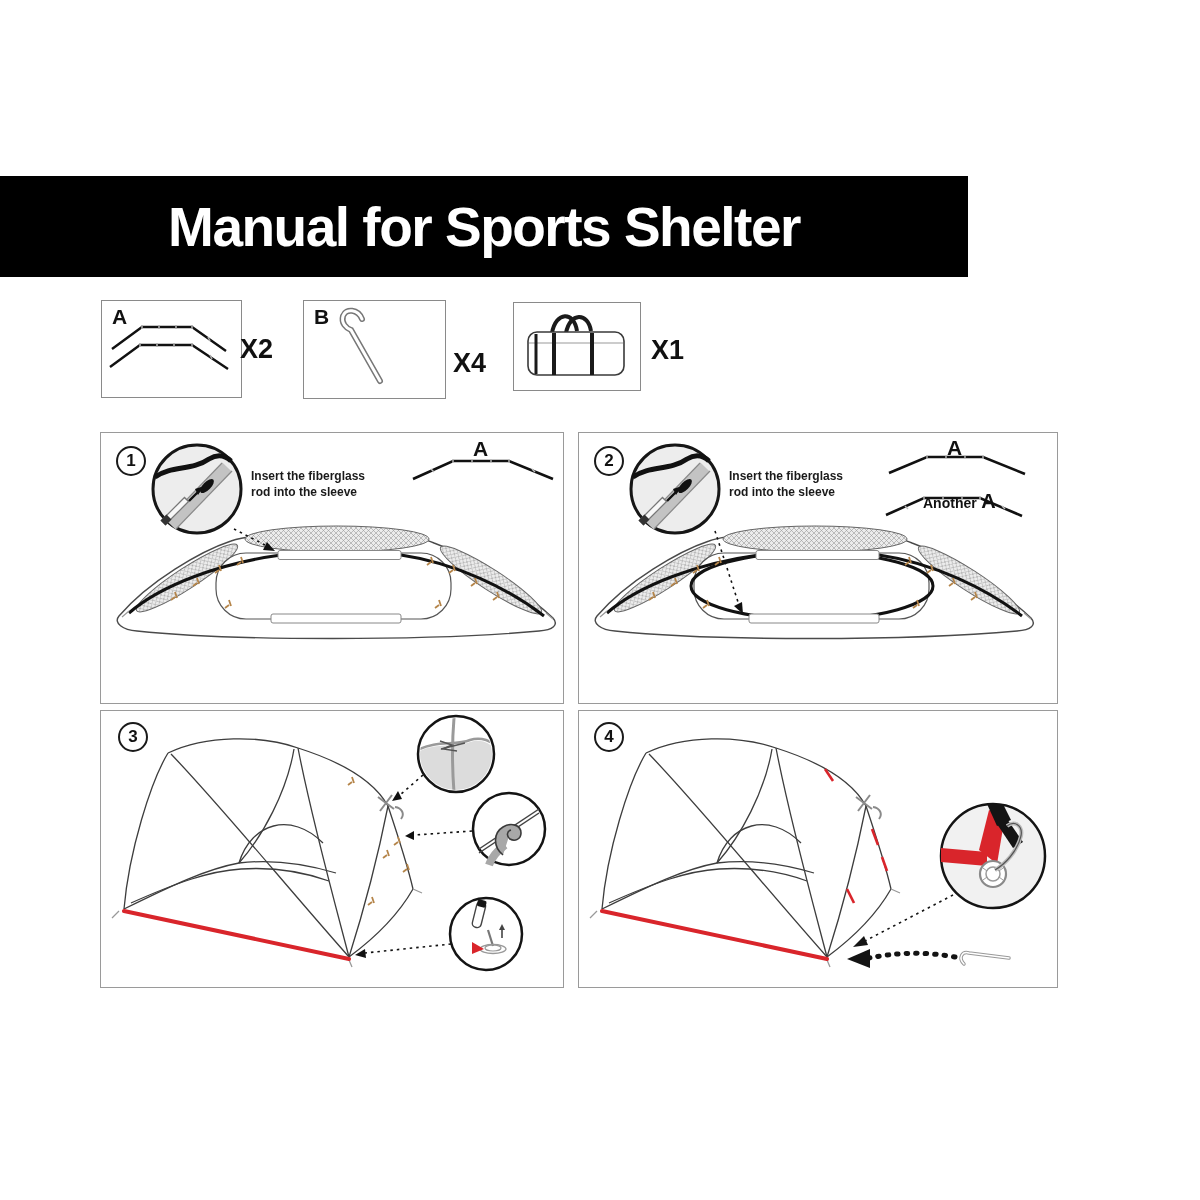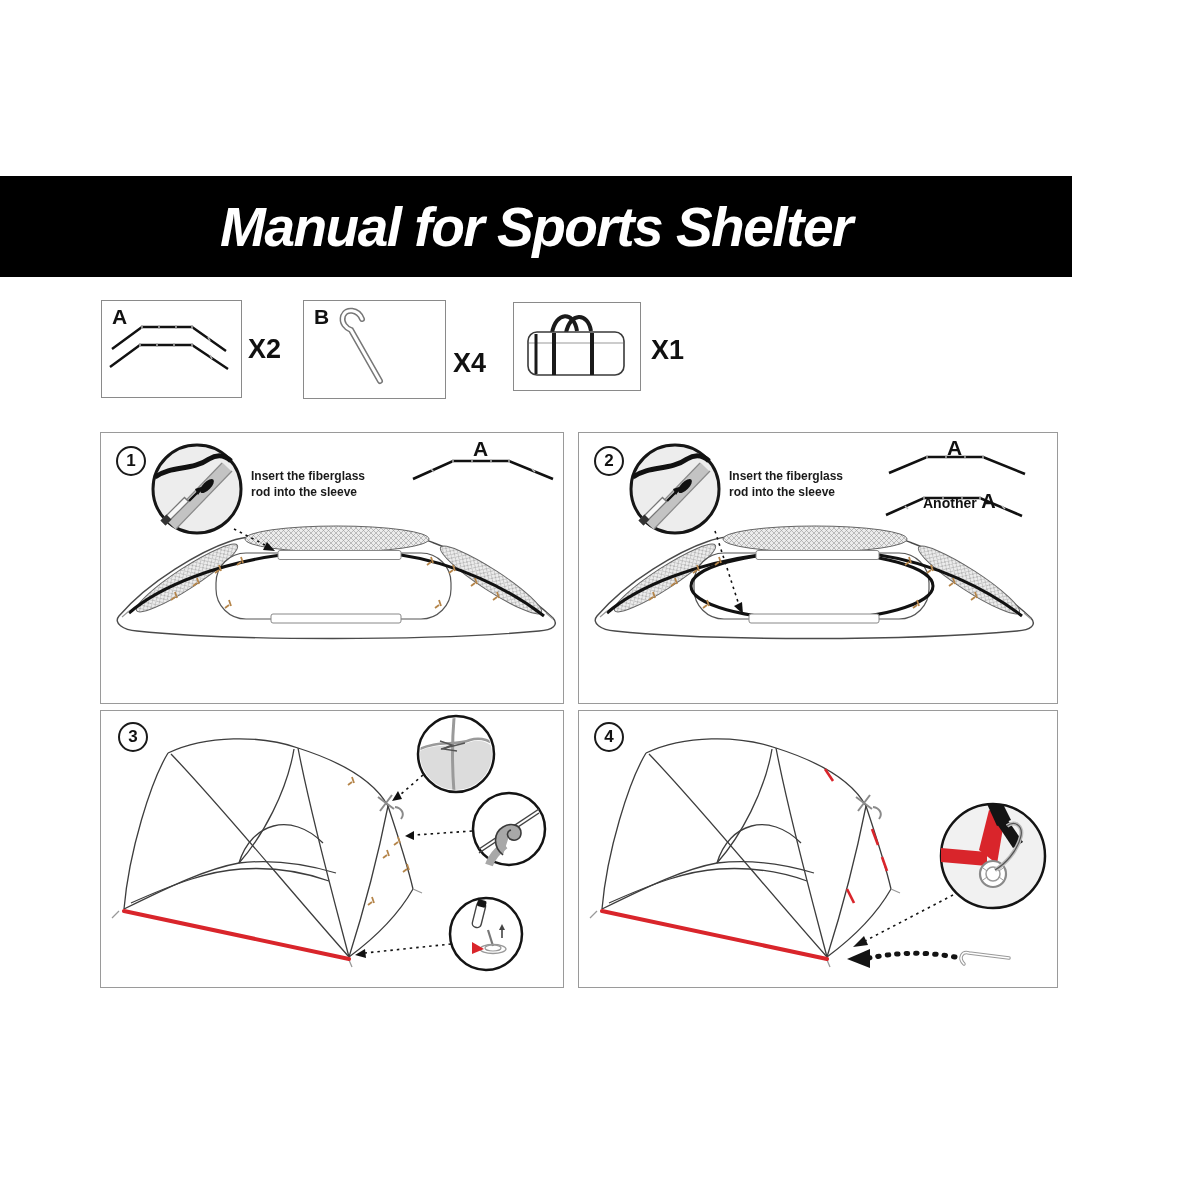--- a/index.html
+++ b/index.html
@@ -6,8 +6,8 @@
   #page{position:relative;width:1200px;height:1200px;background:#ffffff;
         font-family:"Liberation Sans",sans-serif;overflow:hidden;}
   .abs{position:absolute;}
-  #banner{left:0;top:176px;width:1072px;height:101px;background:#000;
-          display:flex;align-items:center;justify-content:center;font-style:italic;}
+  #banner{left:0;top:176px;width:968px;height:101px;background:#000;
+          display:flex;align-items:center;justify-content:center;}
   #banner .title{color:#fff;font-size:55px;font-weight:bold;letter-spacing:-1.5px;}
   .part-box{border:1px solid #8a8a8a;background:#fff;}
   .part-label{position:absolute;left:10px;top:4px;font-size:21px;font-weight:bold;color:#111;}

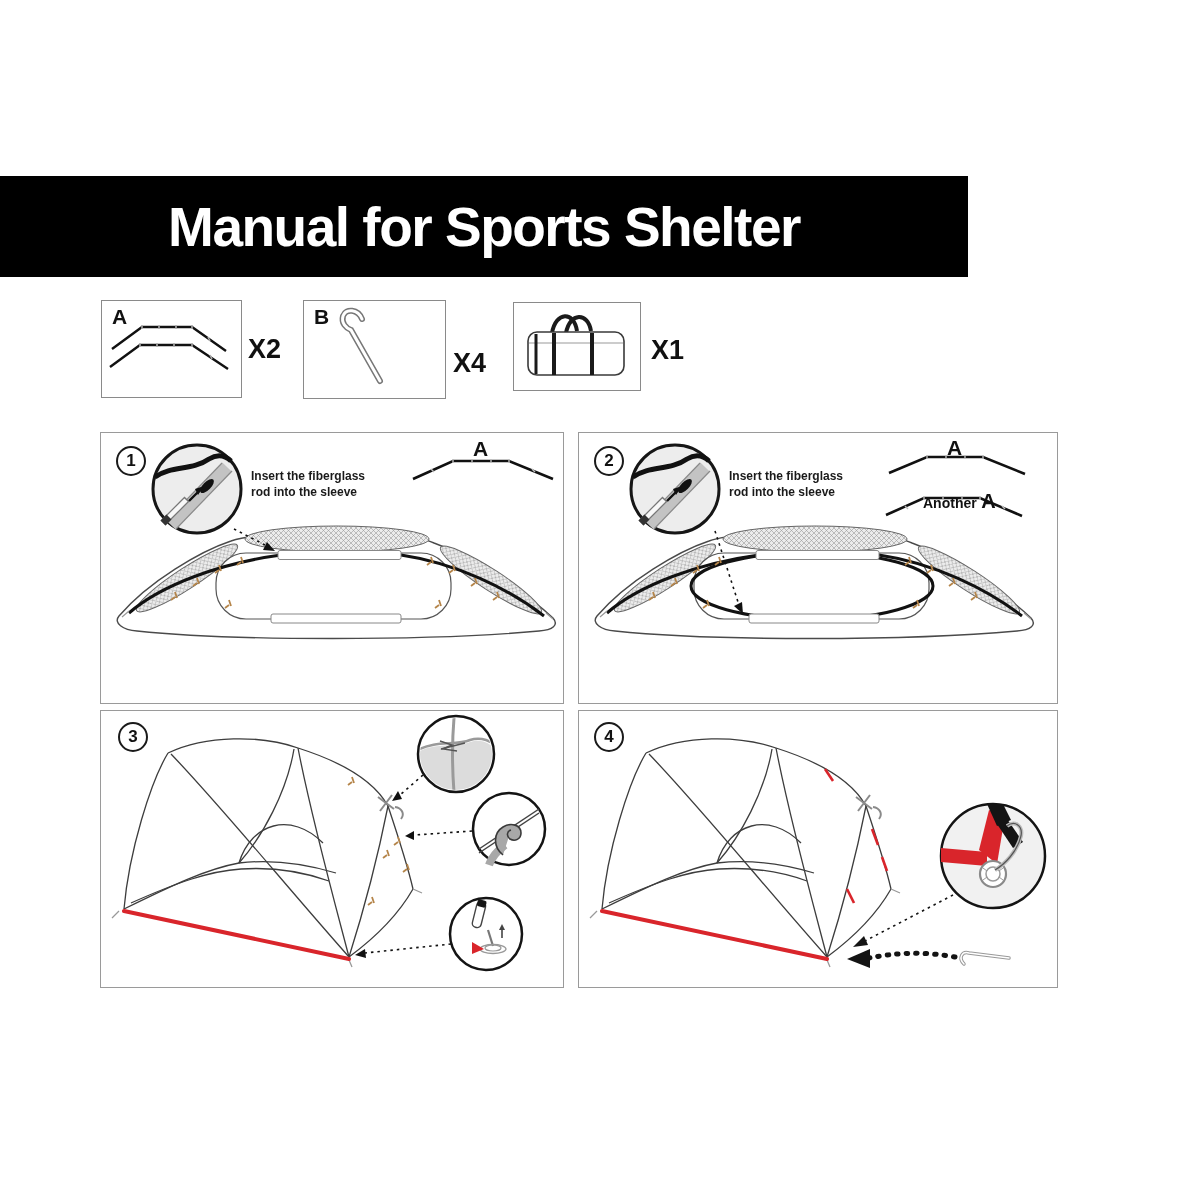--- a/index.html
+++ b/index.html
@@ -52,7 +52,7 @@
       </g>
     </svg>
   </div>
-  <div class="qty" style="left:248px;top:334px;">X2</div>
+  <div class="qty" style="left:240px;top:334px;">X2</div>
 
   <div class="abs part-box" style="left:303px;top:300px;width:141px;height:97px;">
     <div class="part-label">B</div>

